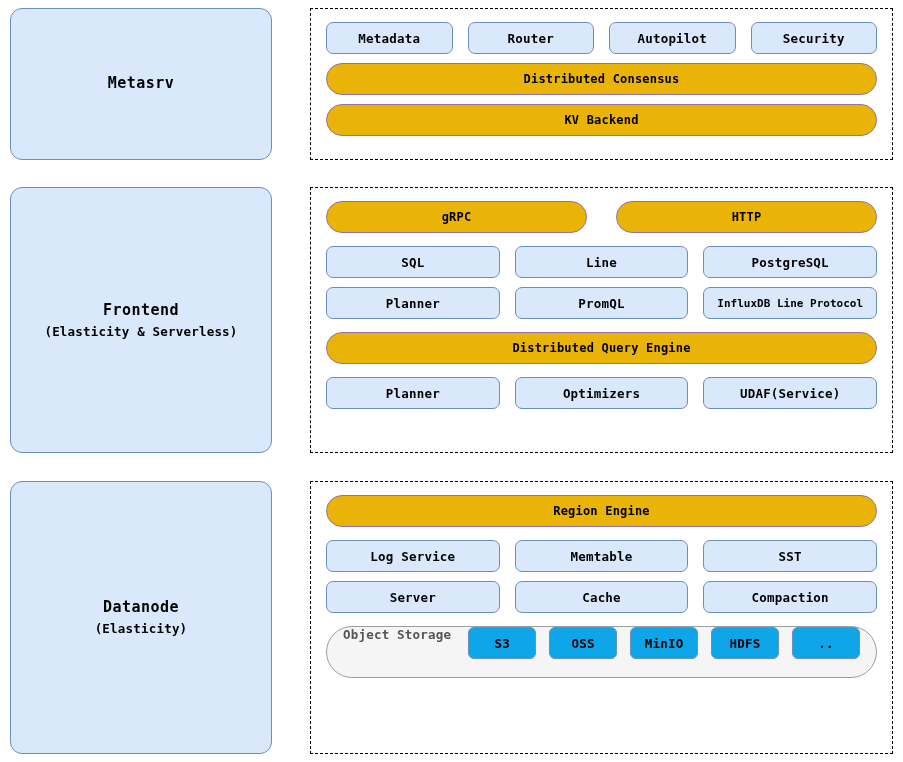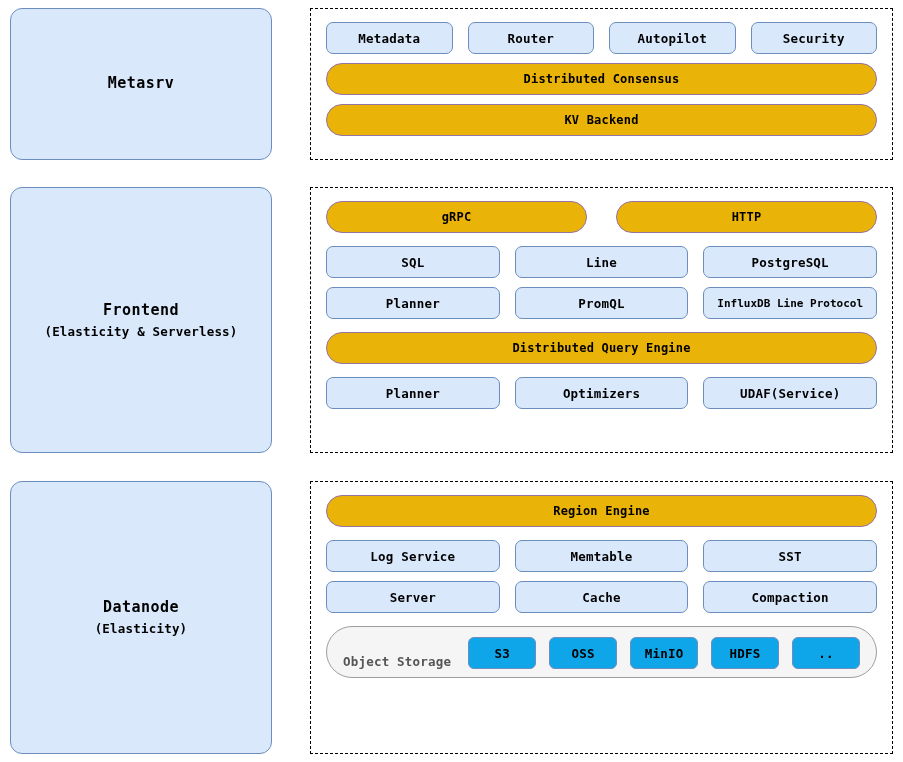--- a/index.html
+++ b/index.html
@@ -126,8 +126,8 @@
     border-radius: 26px;
     height: 52px;
     display: flex;
-    align-items: flex-end;
-    padding: 8px 16px;
+    align-items: flex-start;
+    padding: 0 16px;
     margin-top: 13px;
   }
   .storage-label {

